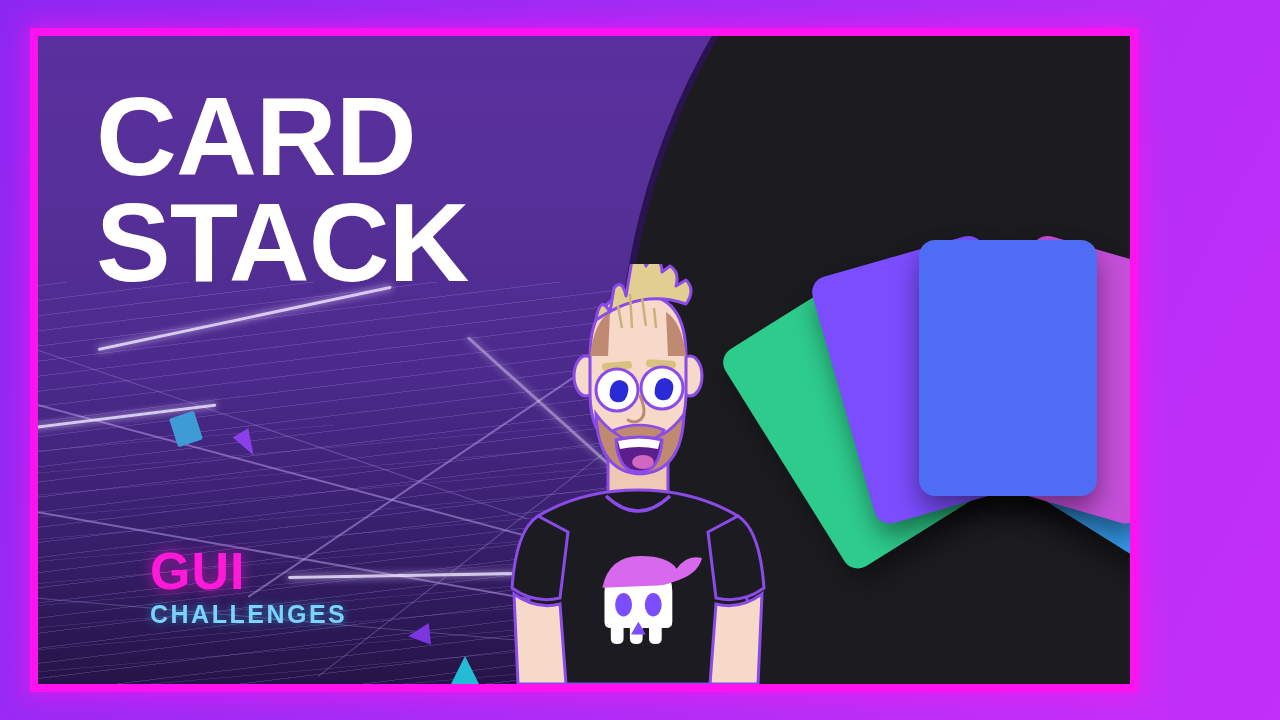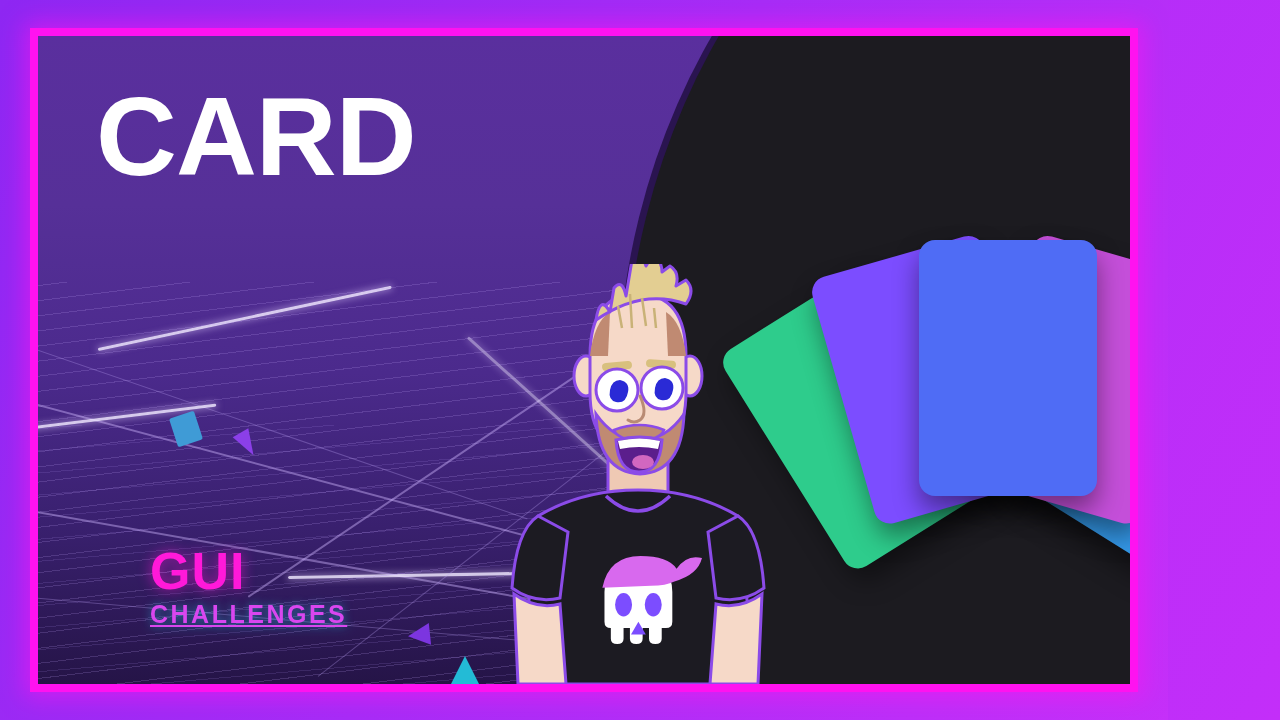--- a/index.html
+++ b/index.html
@@ -159,6 +159,7 @@
 
     <div class="title-block" style="color: rgb(255, 255, 255);">
       <div class="title-line">CARD</div>
+      <div class="title-line">STACK</div>
     </div>
 
     <div class="logo-block">

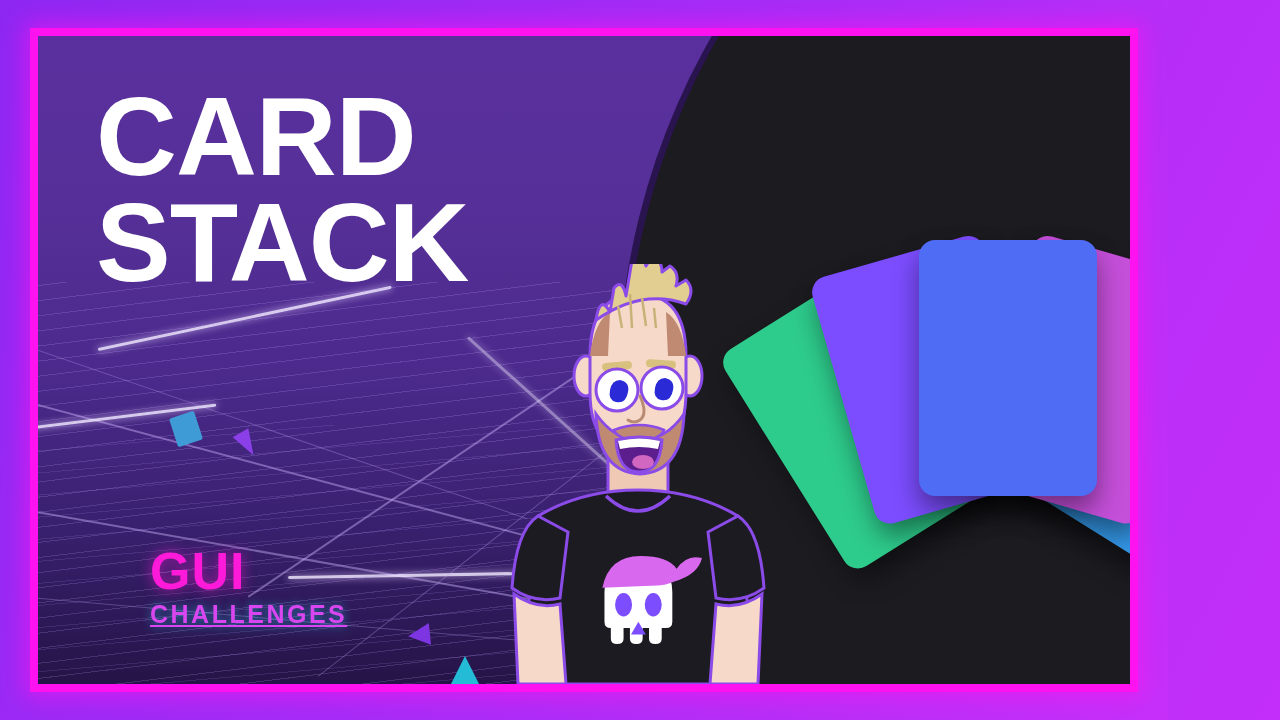--- a/index.html
+++ b/index.html
@@ -164,7 +164,7 @@
 
     <div class="logo-block">
       <div class="logo-gui" style="color: rgb(255, 25, 217);">GUI</div>
-      <div class="logo-ch" style="color: #d946ef; text-decoration: underline;">CHALLENGES</div>
+      <div class="logo-ch" style="color: #7dd3fc;">CHALLENGES</div>
     </div>
 
     <div class="card-stack">

